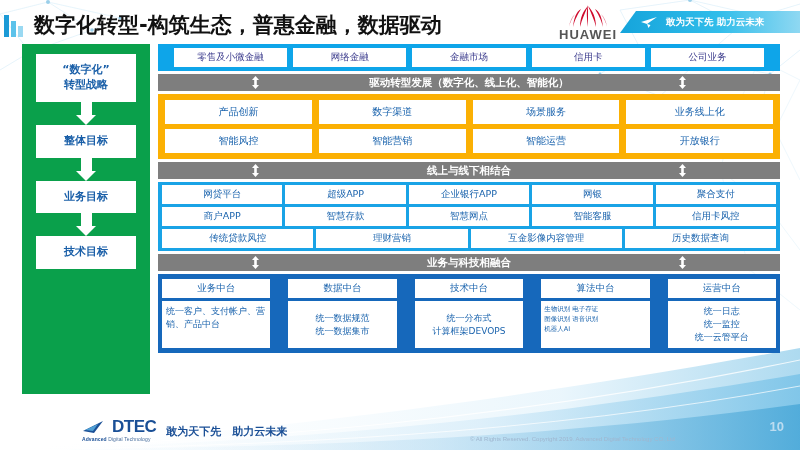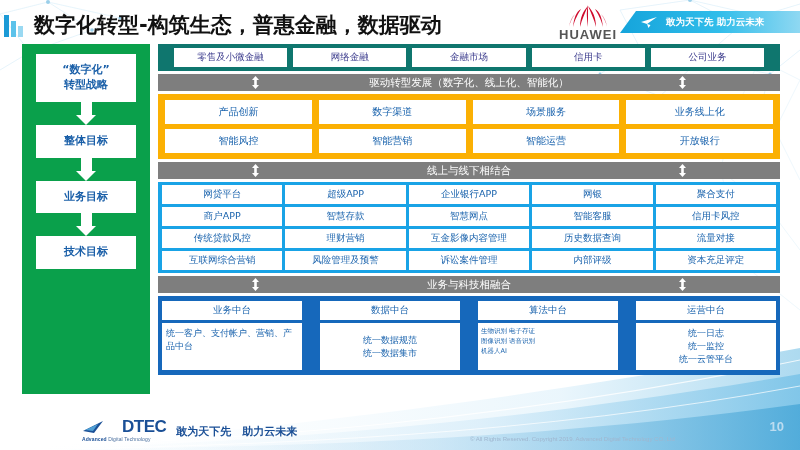--- a/index.html
+++ b/index.html
@@ -170,7 +170,7 @@
 
   
   .band-green {
-    background: #0f766e;
+    background: #0ea5e9;
     padding: 4px 16px;
     display: flex;
     gap: 6px;

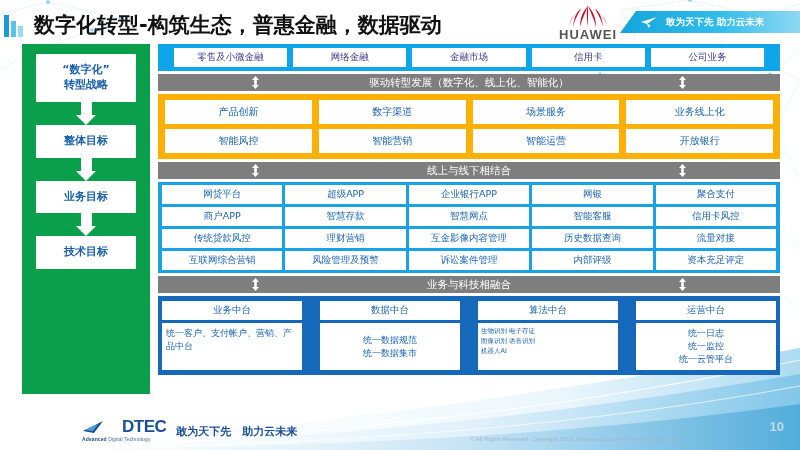--- a/index.html
+++ b/index.html
@@ -198,7 +198,7 @@
   .band-gray-label {
     color: #ffffff;
     font-size: 10.5px;
-    font-weight: normal;
+    font-weight: bold;
     font-family: "DejaVu Sans", "Liberation Sans", sans-serif;
   }
   .dbl-arrow {

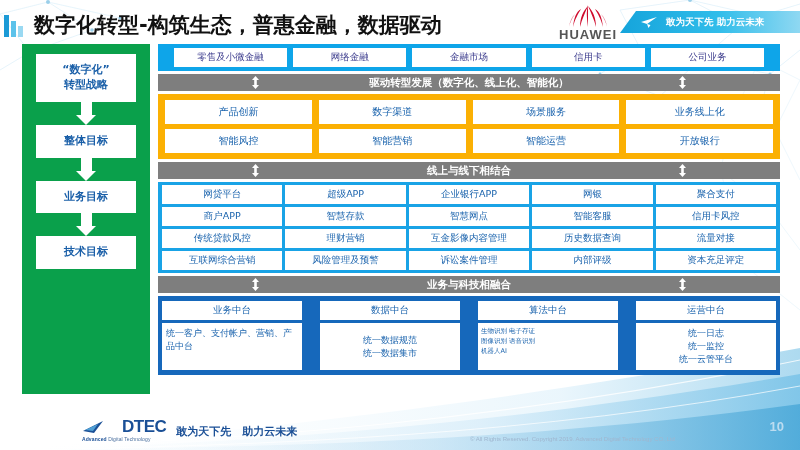--- a/index.html
+++ b/index.html
@@ -552,7 +552,6 @@
         <div class="cell">理财营销</div>
         <div class="cell">互金影像内容管理</div>
         <div class="cell">历史数据查询</div>
-        <div class="cell">流量对接</div>
       </div>
       <div class="row">
         <div class="cell">互联网综合营销</div>

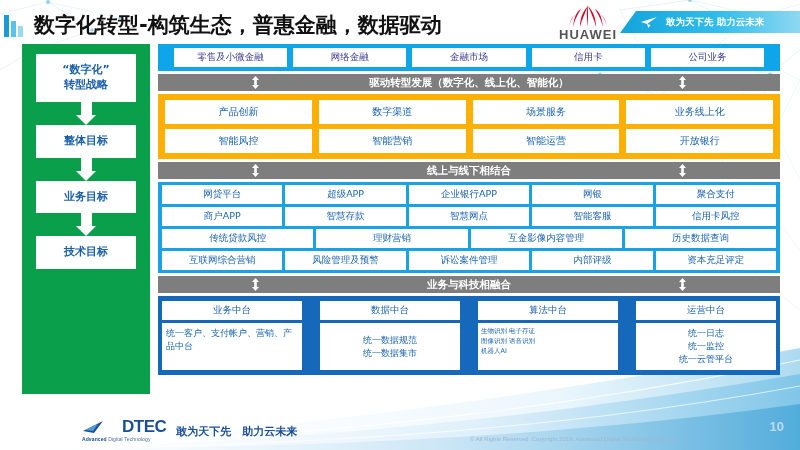--- a/index.html
+++ b/index.html
@@ -553,13 +553,6 @@
         <div class="cell">互金影像内容管理</div>
         <div class="cell">历史数据查询</div>
       </div>
-      <div class="row">
-        <div class="cell">互联网综合营销</div>
-        <div class="cell">风险管理及预警</div>
-        <div class="cell">诉讼案件管理</div>
-        <div class="cell">内部评级</div>
-        <div class="cell">资本充足评定</div>
-      </div>
     </div>
 
     <div class="band-gray">

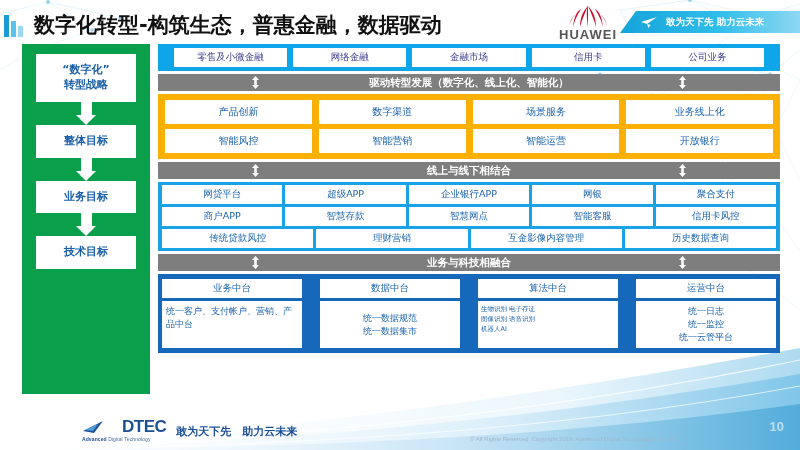--- a/index.html
+++ b/index.html
@@ -576,6 +576,11 @@
 统一数据集市</div>
       </div>
       <div class="col">
+        <div class="head-cell">技术中台</div>
+        <div class="body-cell center" style="white-space: pre-line;">统一分布式
+计算框架DEVOPS</div>
+      </div>
+      <div class="col">
         <div class="head-cell">算法中台</div>
         <div class="body-cell tiny" style="white-space: pre-line;">生物识别 电子存证
 图像识别 语音识别

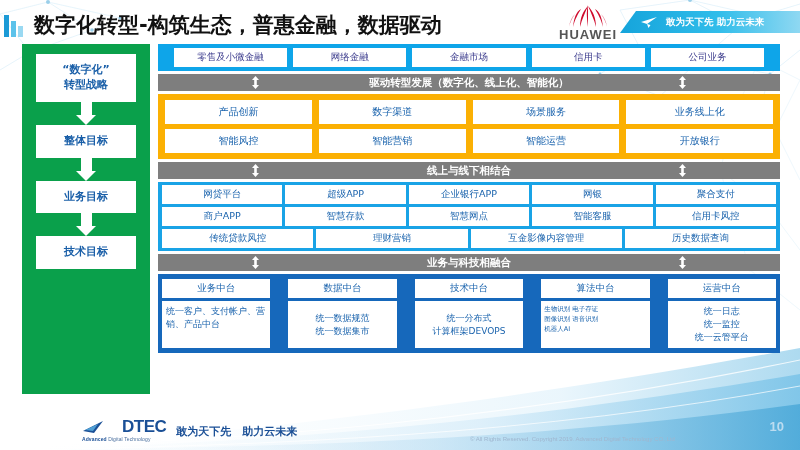--- a/index.html
+++ b/index.html
@@ -317,7 +317,7 @@
   .dtec-main {
     display: flex;
     align-items: center;
-    gap: 18px;
+    gap: 8px;
   }
   .dtec-text {
     font-size: 17px;

